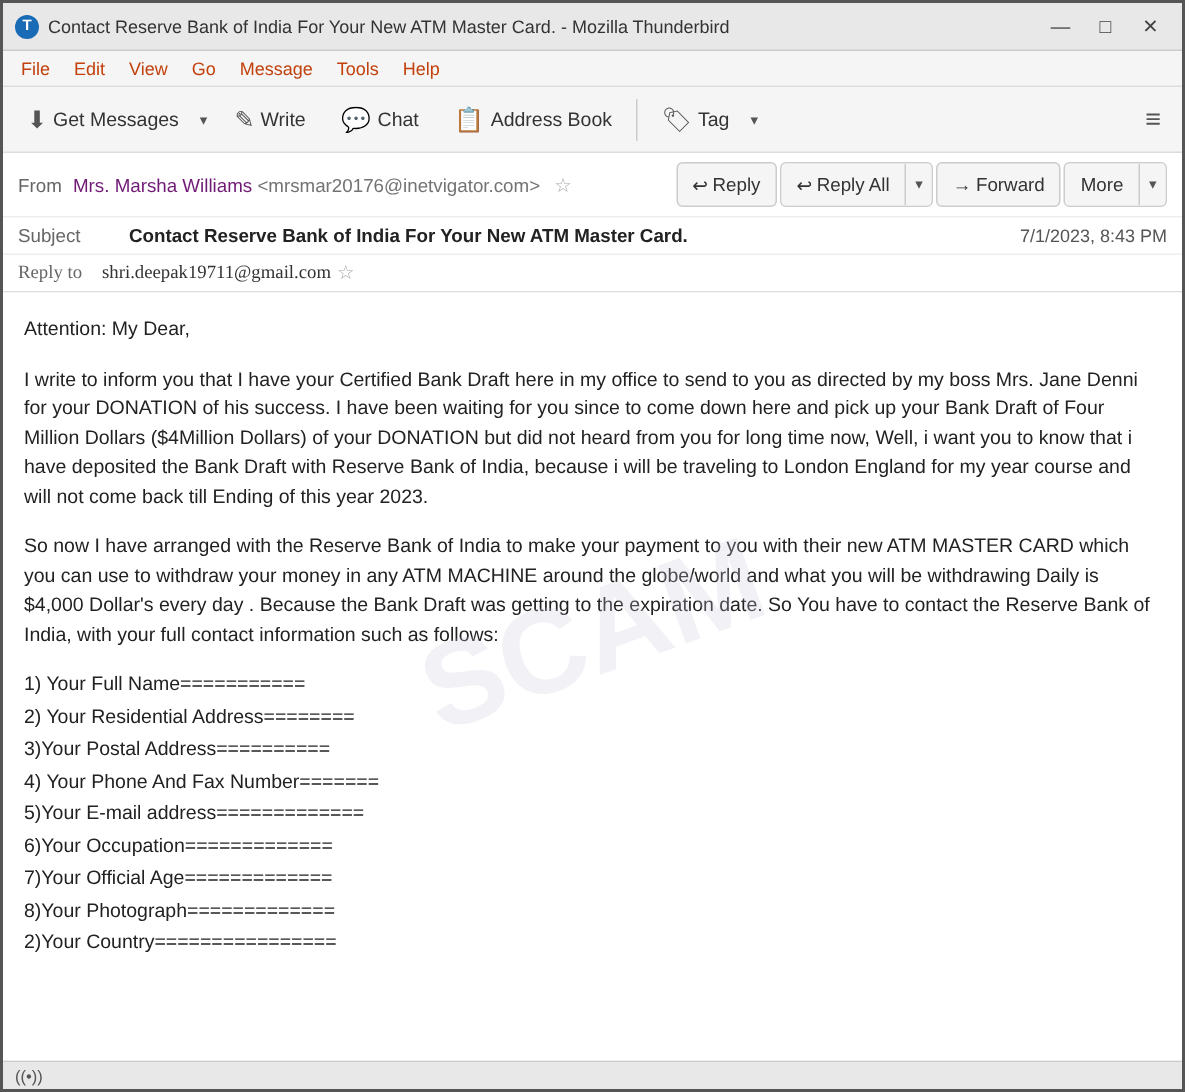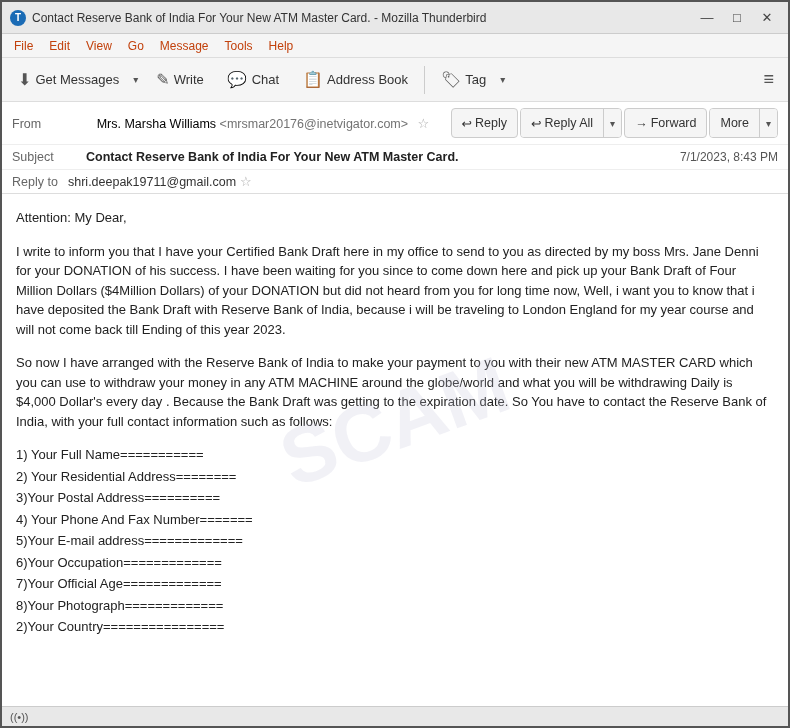--- a/index.html
+++ b/index.html
@@ -150,8 +150,7 @@
     }
     .email-from-section span.name {
       font-weight: 500;
-      color: #000000;
-      margin-left: 48px;
+      color: #701a75;
     }
     .email-from-section span.addr {
       color: #737373;

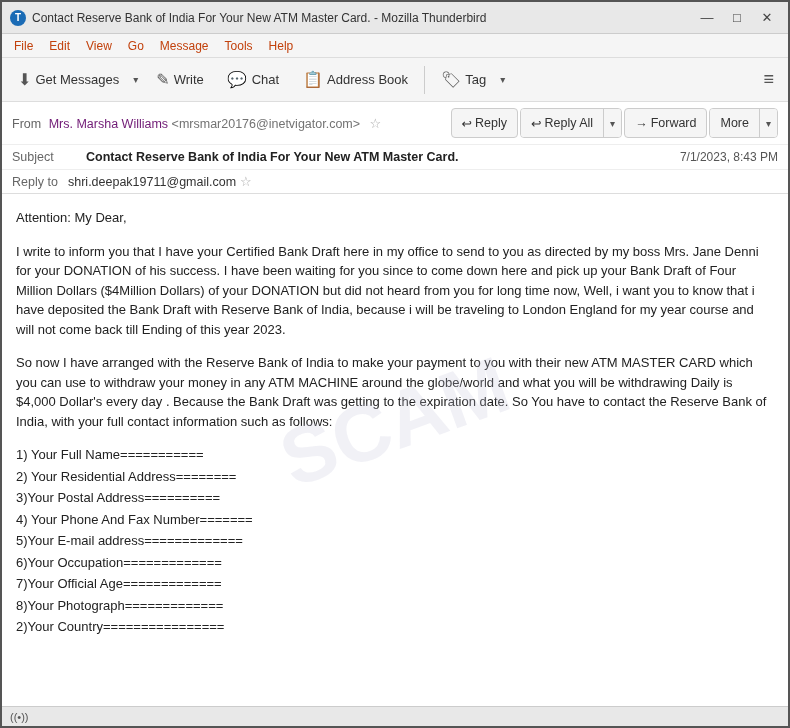--- a/index.html
+++ b/index.html
@@ -234,8 +234,9 @@
 
     .email-replyto-row {
       display: flex;
-      align-items: flex-end;
+      align-items: flex-start;
       padding: 4px 10px;
+      font-family: Liberation Serif, serif;
     }
     .email-replyto-row span.label {
       color: #666;

